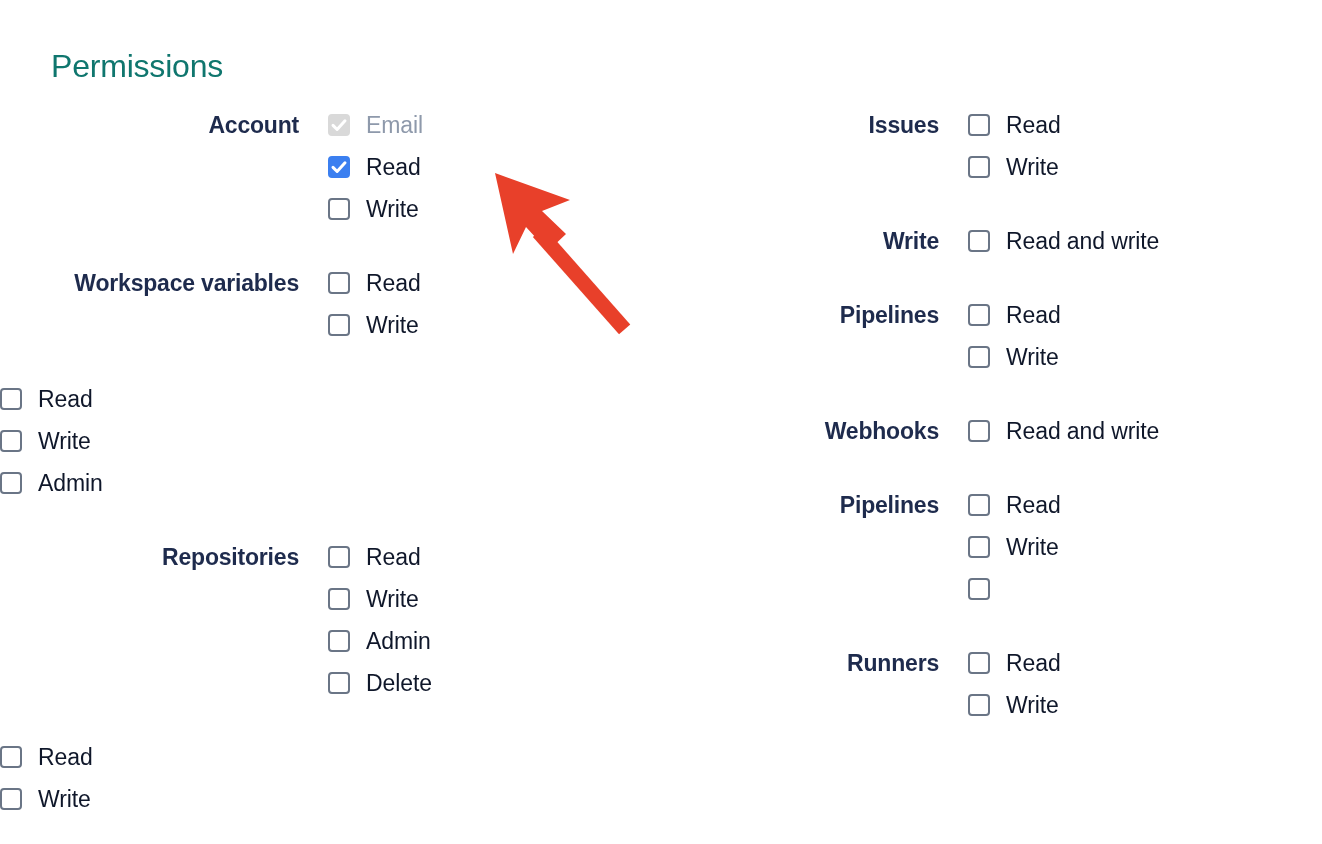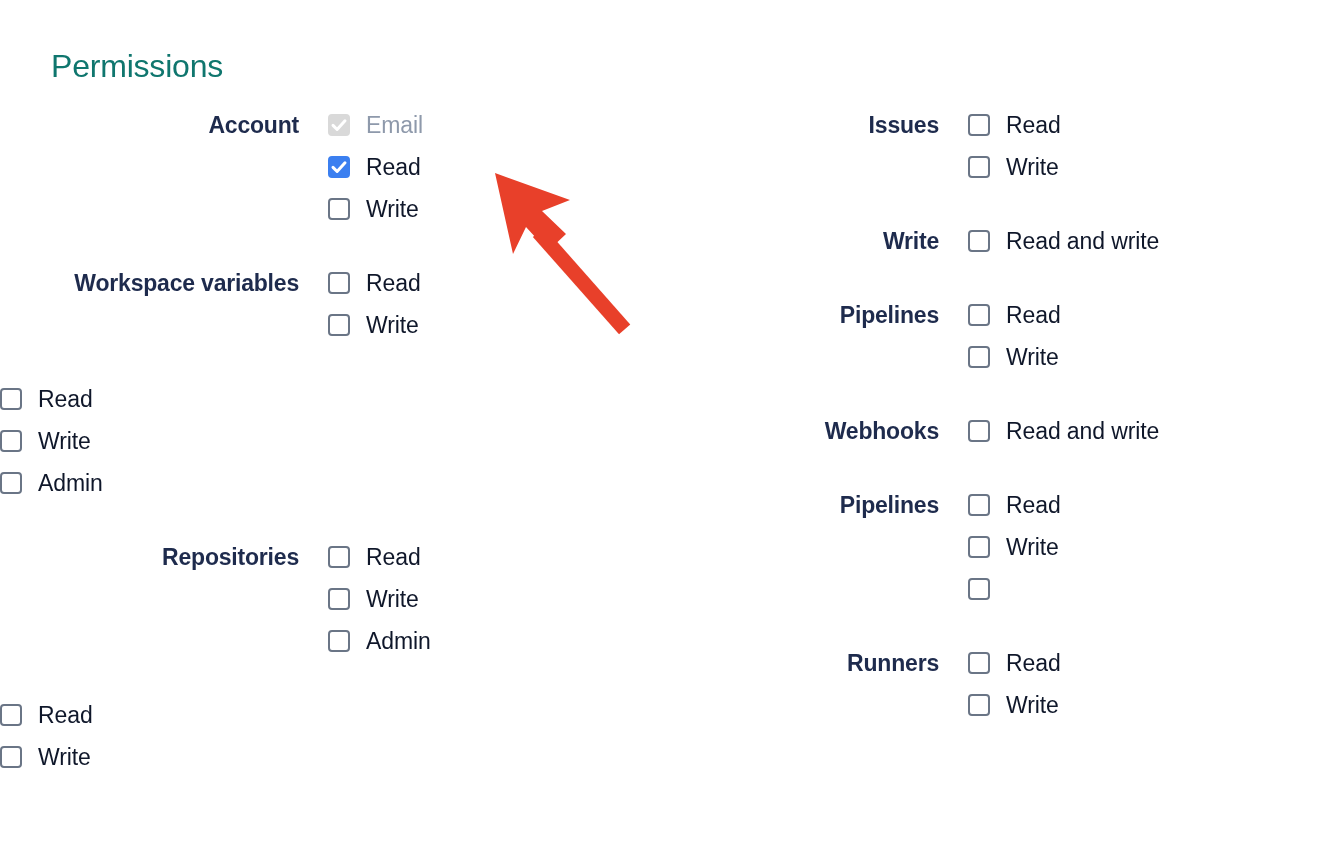--- a/index.html
+++ b/index.html
@@ -182,6 +182,10 @@
           <span class="cbox unchecked"></span>
           <span class="option-label">Admin</span>
         </div>
+        <div class="option-row">
+          <span class="cbox unchecked"></span>
+          <span class="option-label">Delete</span>
+        </div>
       </div>
     </div>
     <div class="perm-group">

